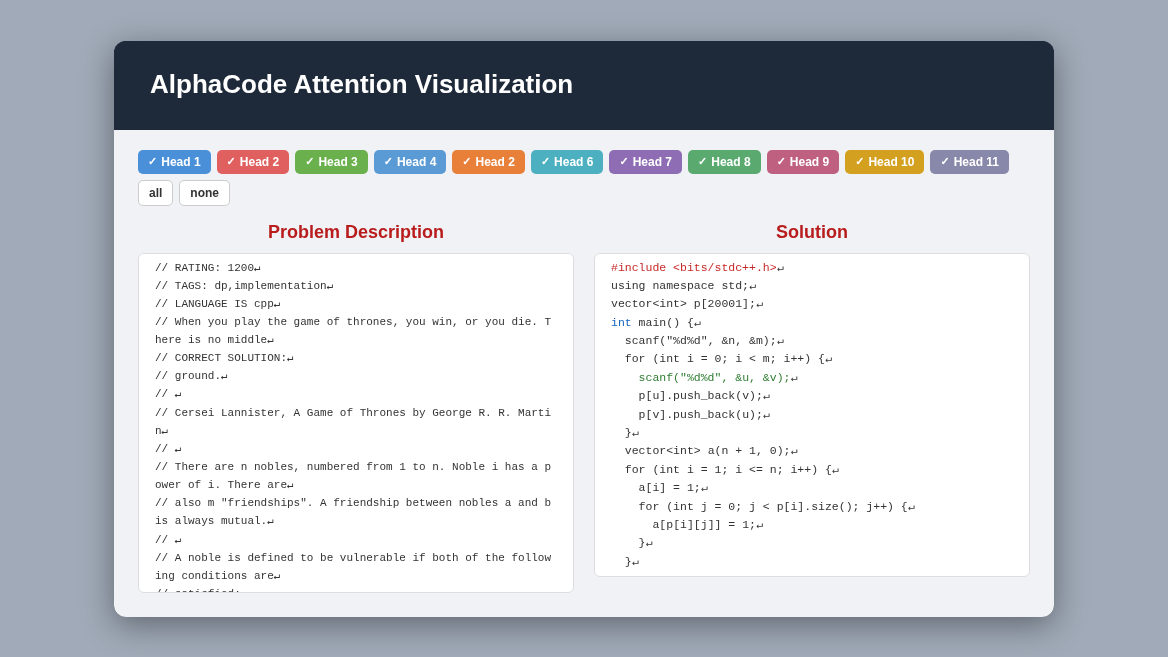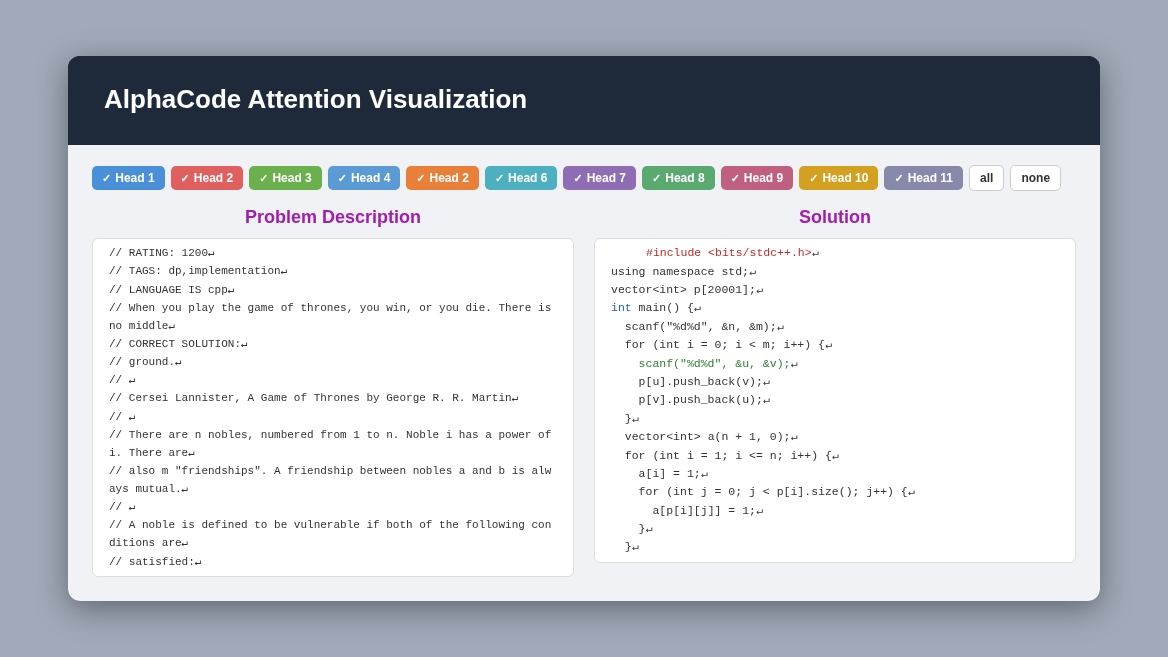--- a/index.html
+++ b/index.html
@@ -15,7 +15,7 @@
     .window {
       background: #1e2a3a;
       border-radius: 12px;
-      width: 1032px;
+      width: 940px;
       overflow: hidden;
       box-shadow: 0 8px 32px rgba(0,0,0,0.4);
     }

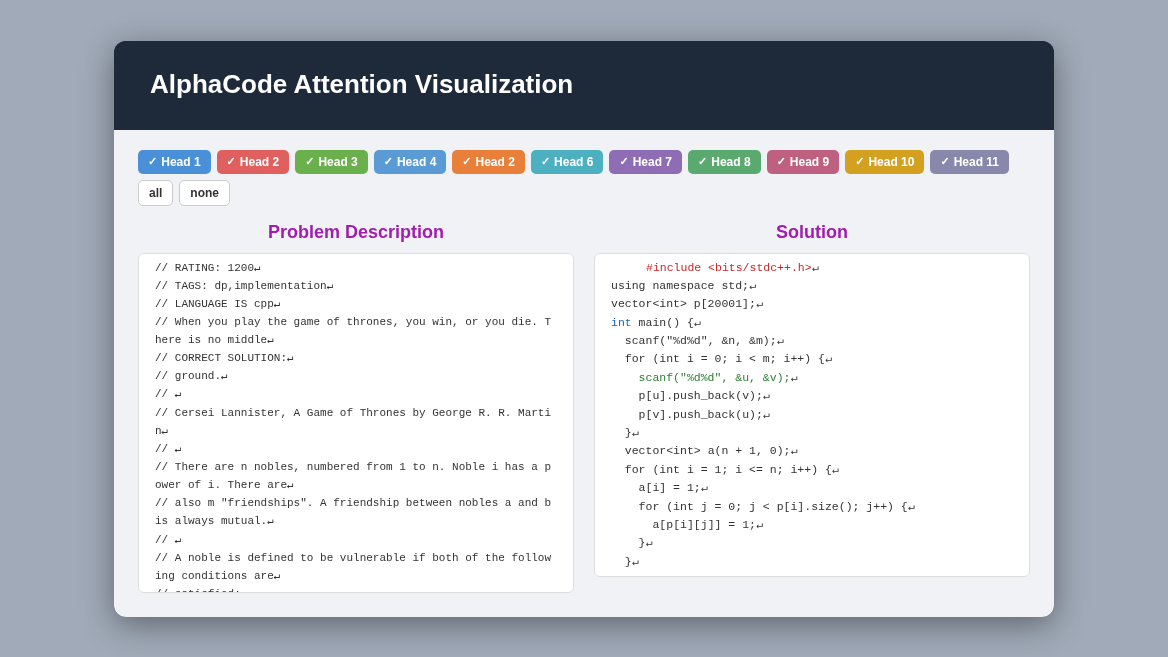--- a/index.html
+++ b/index.html
@@ -123,7 +123,7 @@
       text-align: center;
       font-size: 18px;
       font-weight: 600;
-      color: #a21caf;
+      color: #b91c1c;
       margin-bottom: 10px;
     }
     .code-panel {

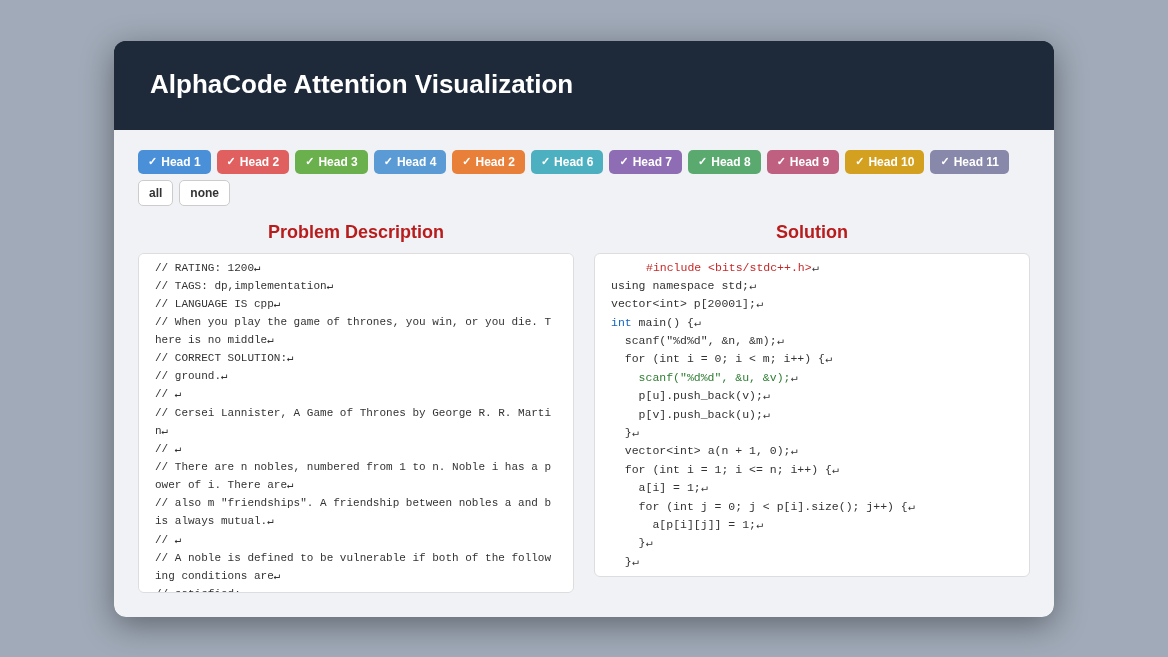--- a/index.html
+++ b/index.html
@@ -143,7 +143,7 @@
     }
     .code-green { color: #2e7d32; }
     .code-blue { color: #1565c0; }
-    .code-red { color: #c62828; margin-left: 35px; }
+    .code-red { color: #c62828; }
     .code-line { display: block; white-space: pre-wrap; word-break: break-all; }
     .problem-text {
       font-family: 'Courier New', Consolas, monospace;

